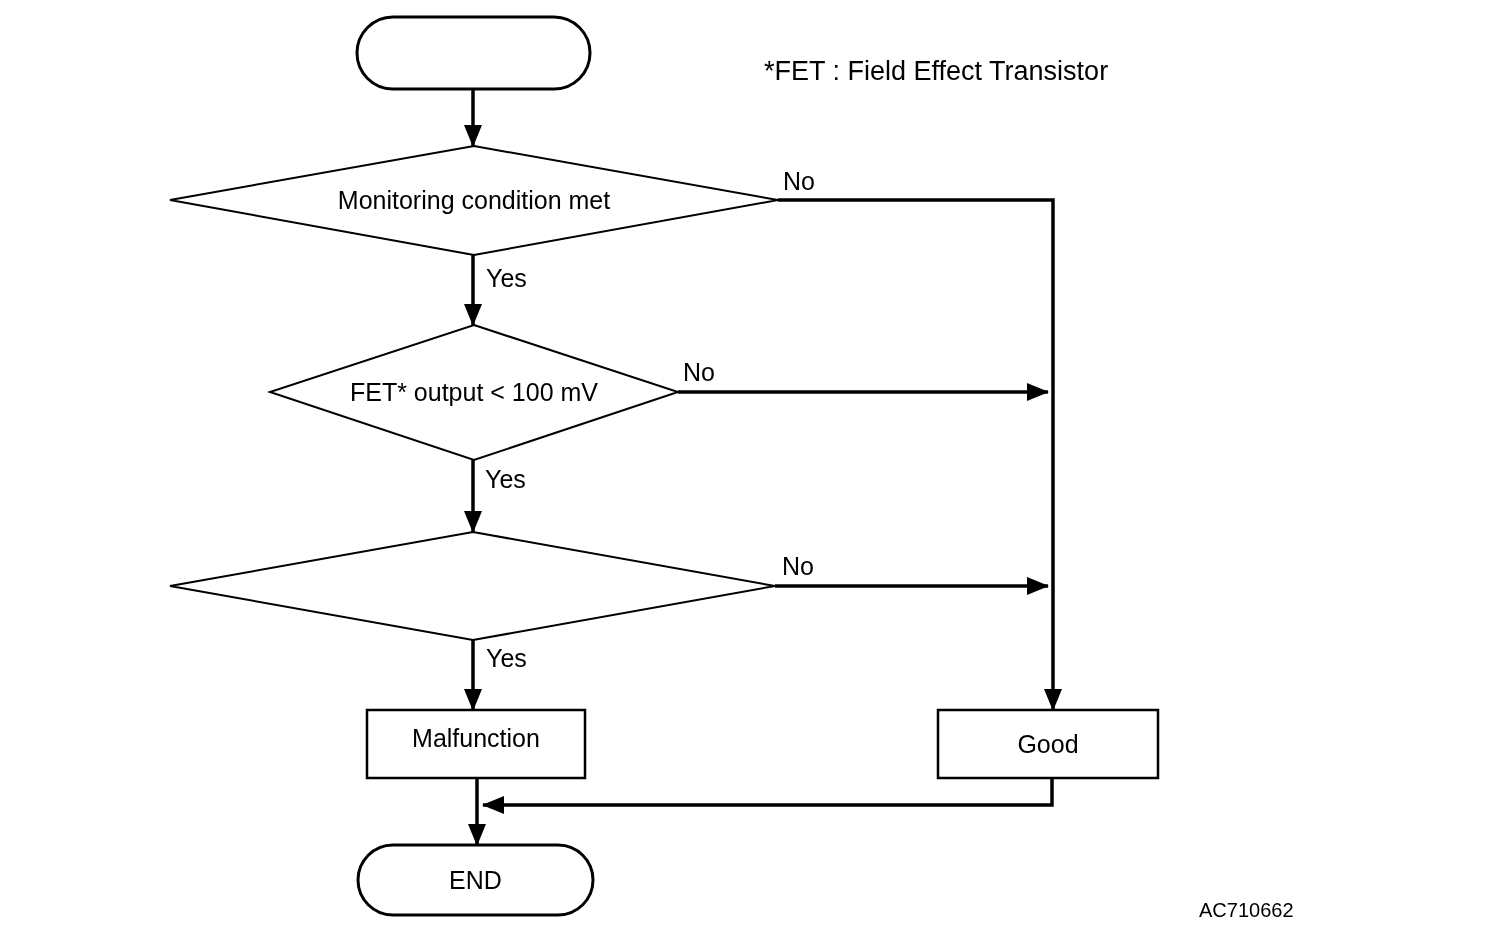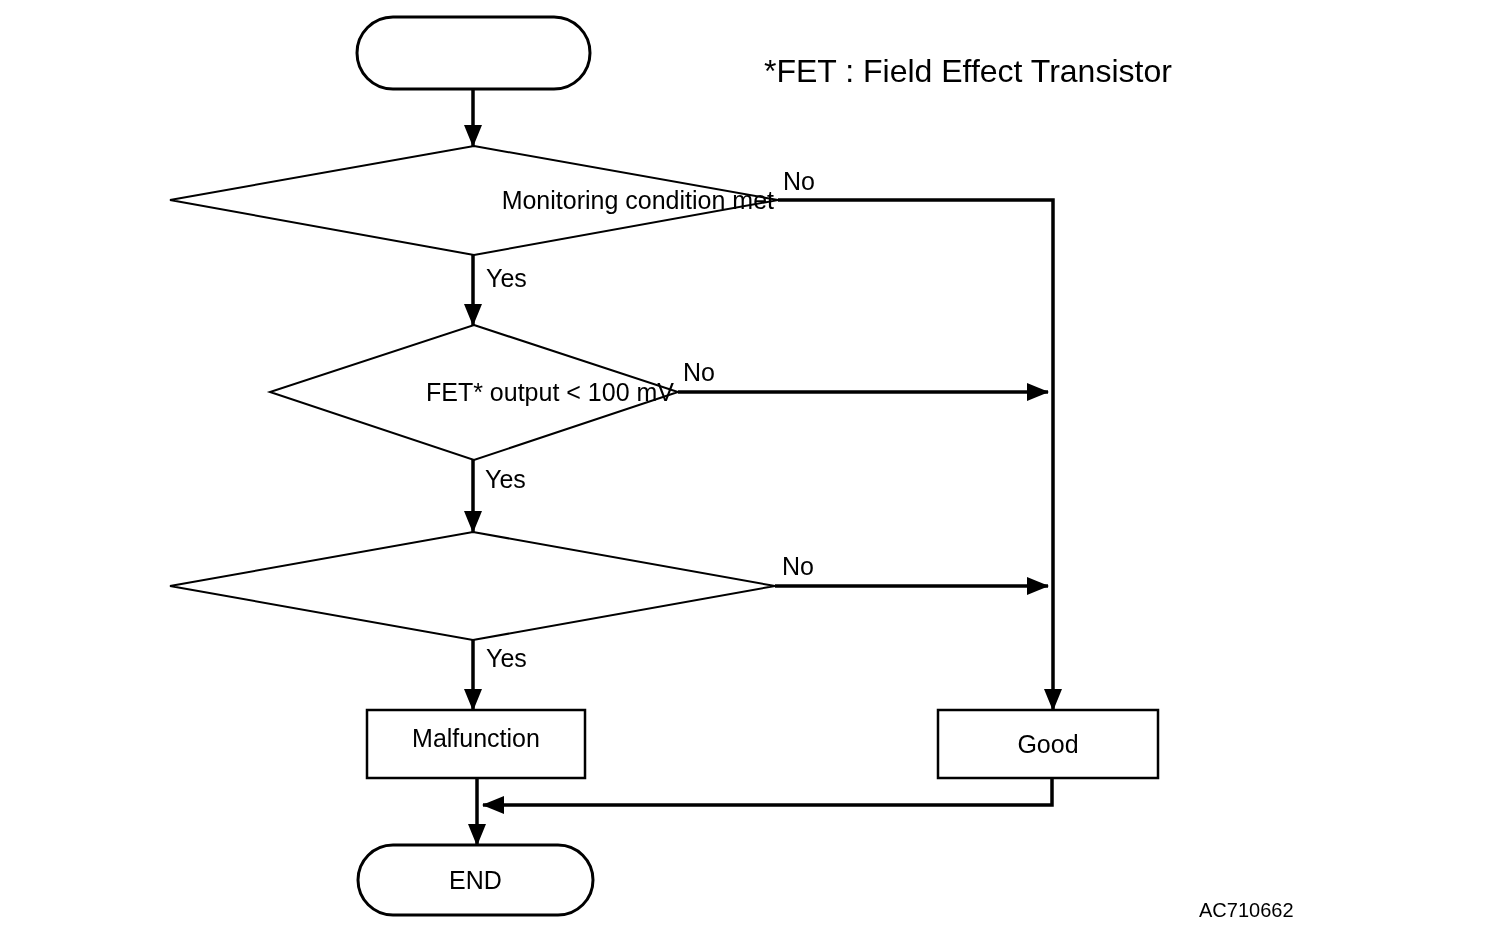--- a/index.html
+++ b/index.html
@@ -38,7 +38,7 @@
   }
   .center { text-align: right; }
   .multiline { line-height: 34px; white-space: nowrap; }
-  .note  { font-size: 32px; }
+  .note  { font-size: 27px; }
   .code  { font-size: 20px; font-weight: normal; line-height: 24px; }
 </style>
 </head>

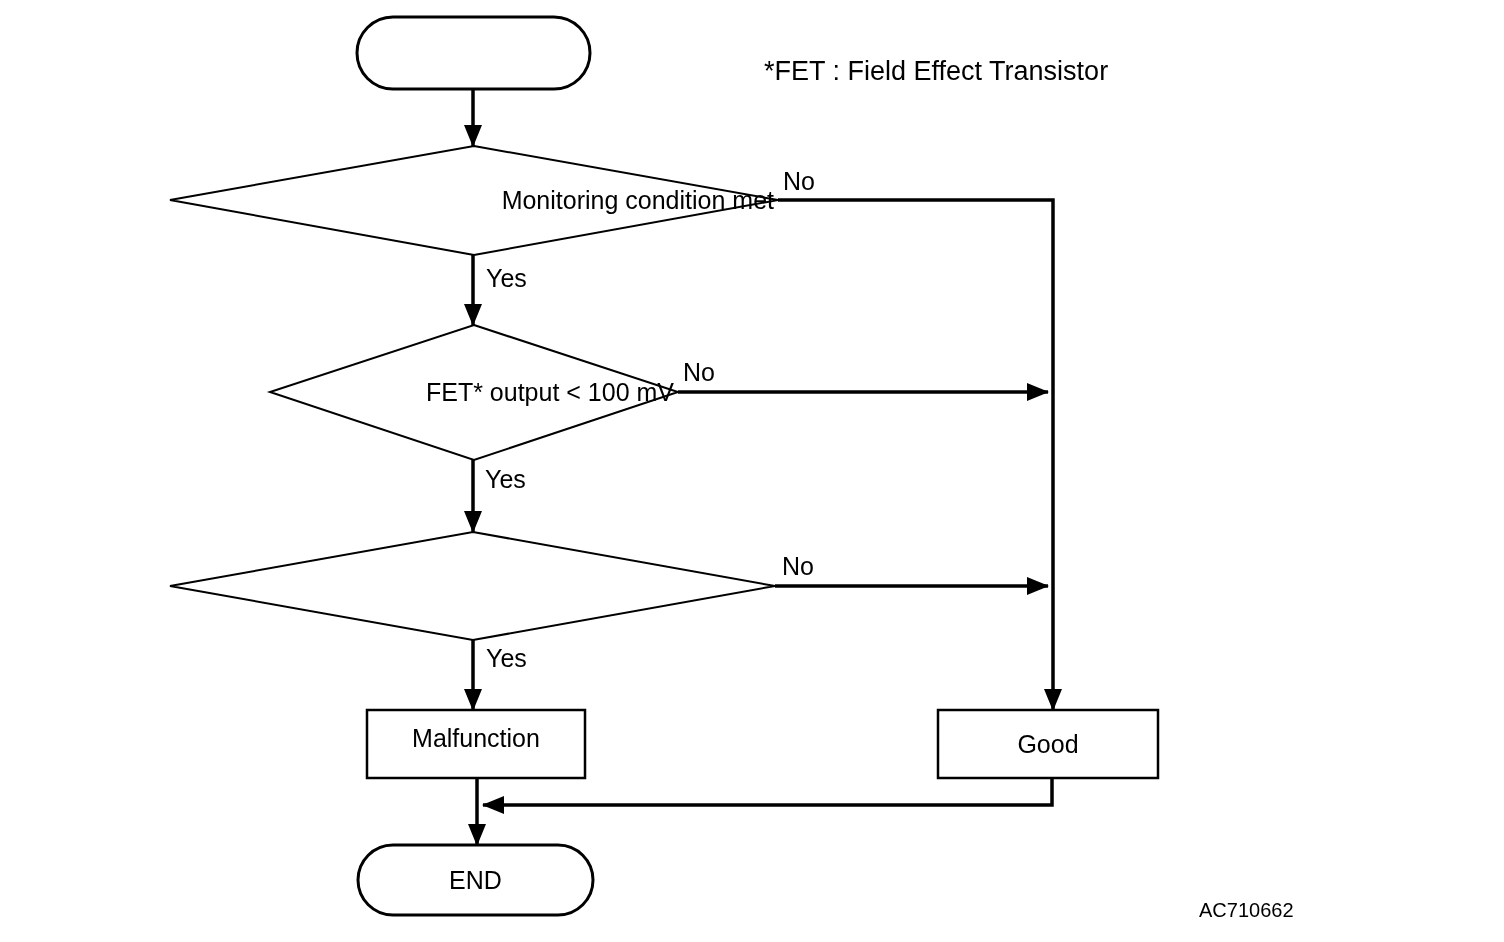--- a/index.html
+++ b/index.html
@@ -36,7 +36,7 @@
     display: flex; align-items: center; justify-content: center;
     font-size: 25px; white-space: nowrap;
   }
-  .center { text-align: right; }
+  .center { text-align: center; }
   .multiline { line-height: 34px; white-space: nowrap; }
   .note  { font-size: 27px; }
   .code  { font-size: 20px; font-weight: normal; line-height: 24px; }

